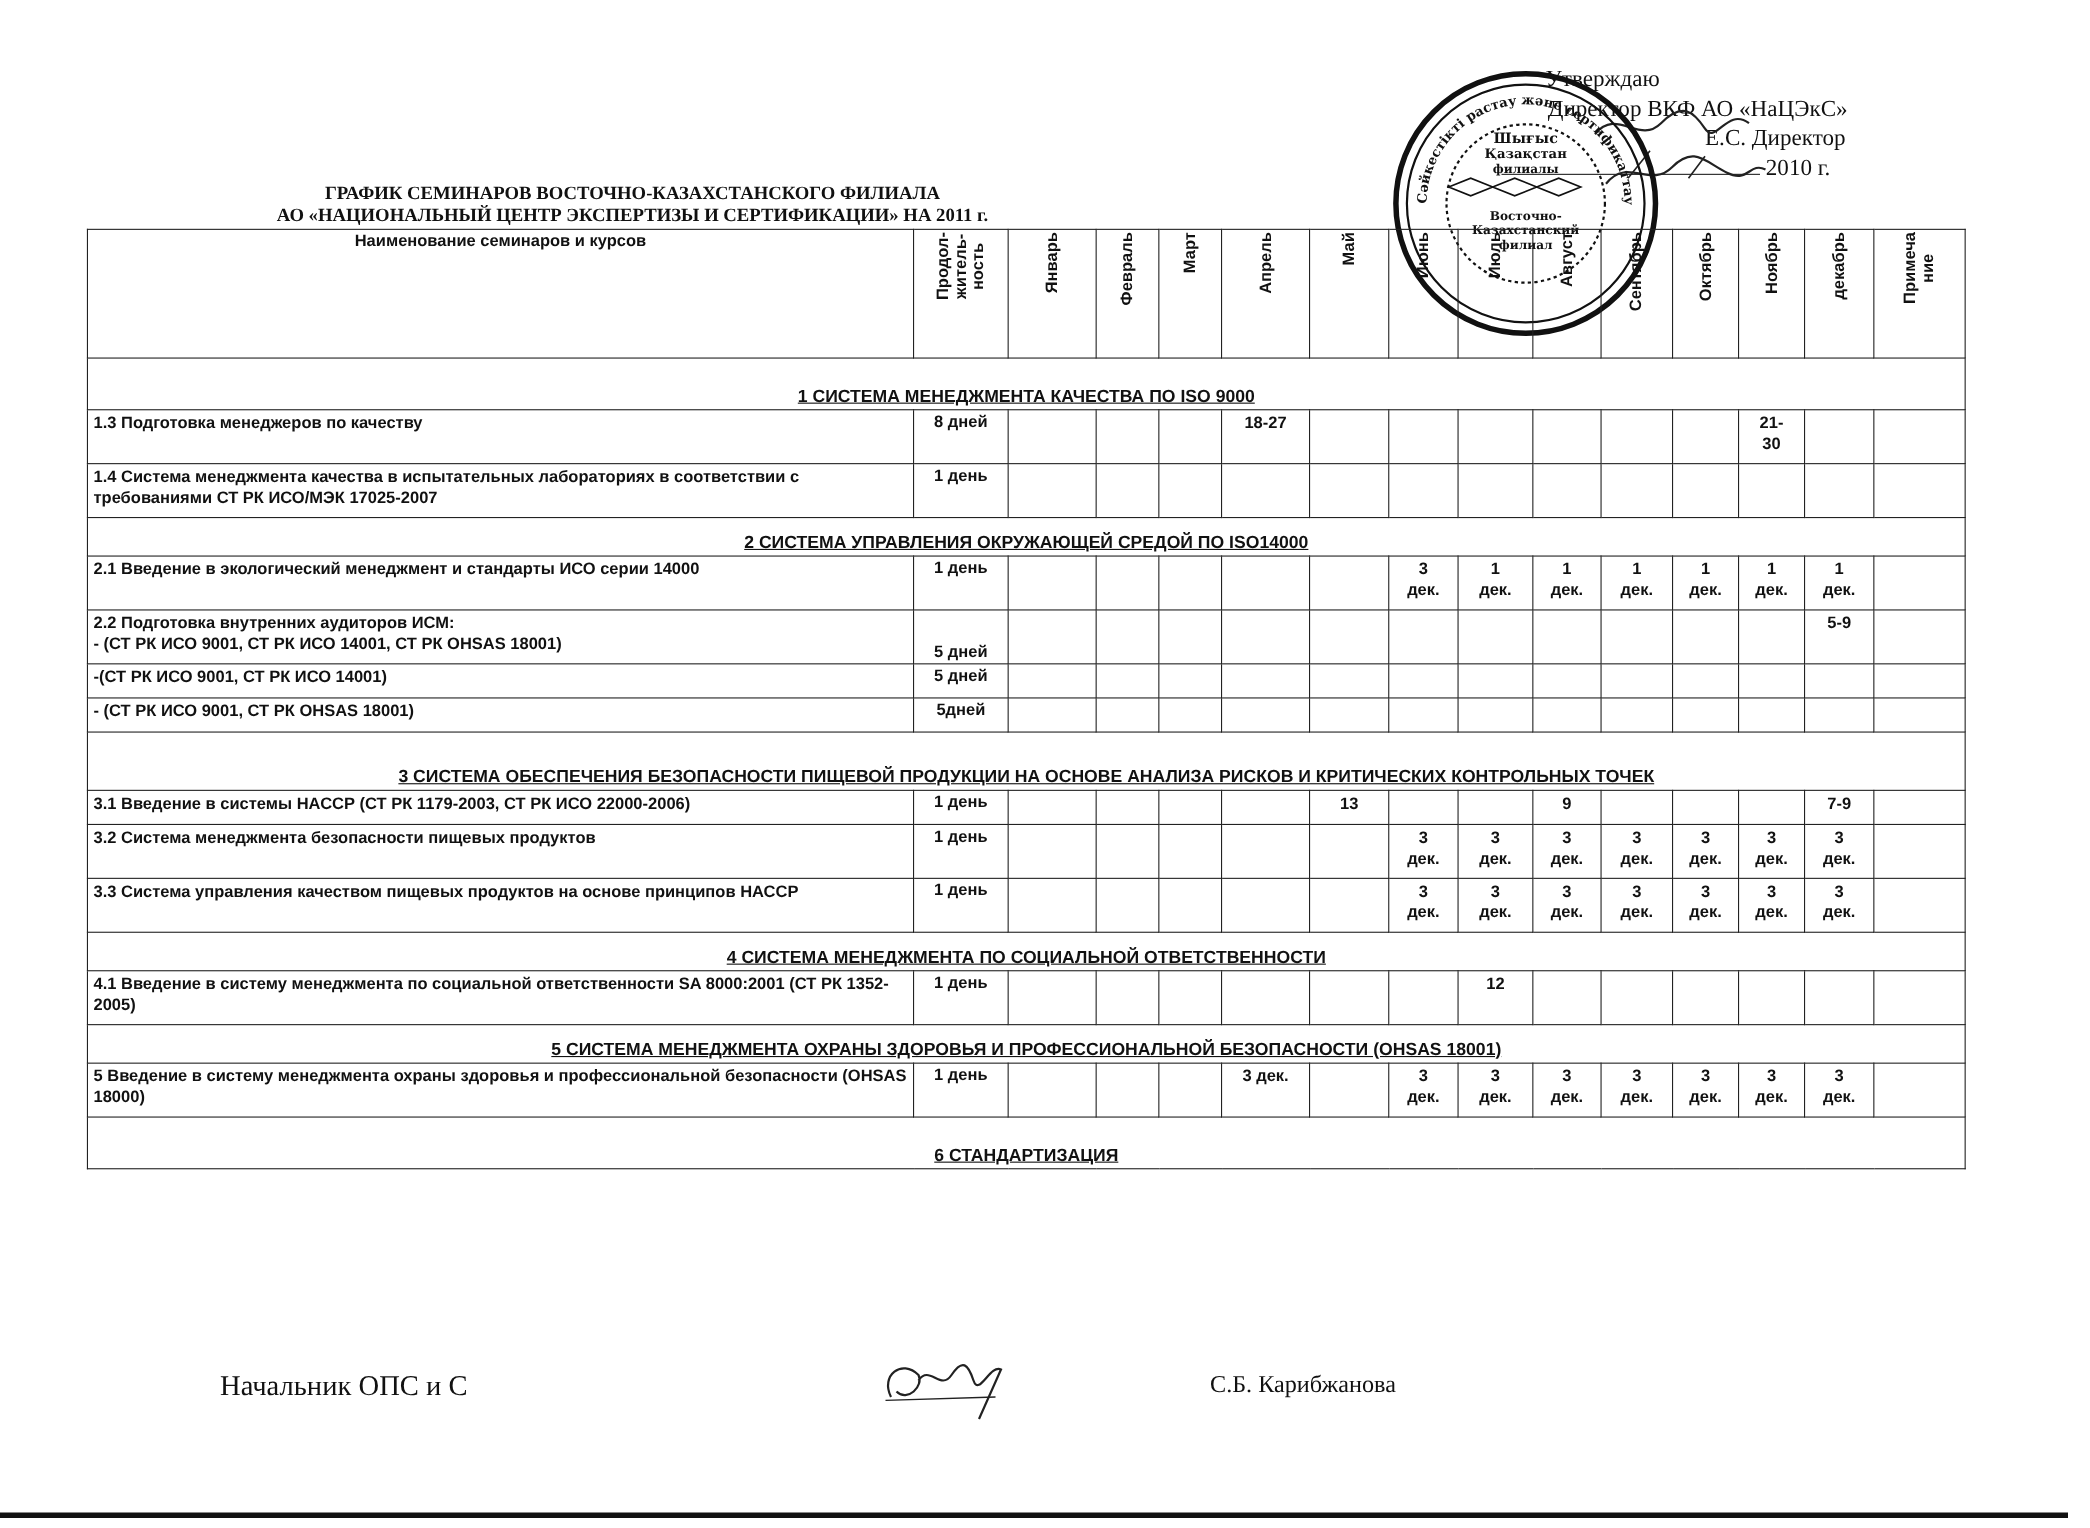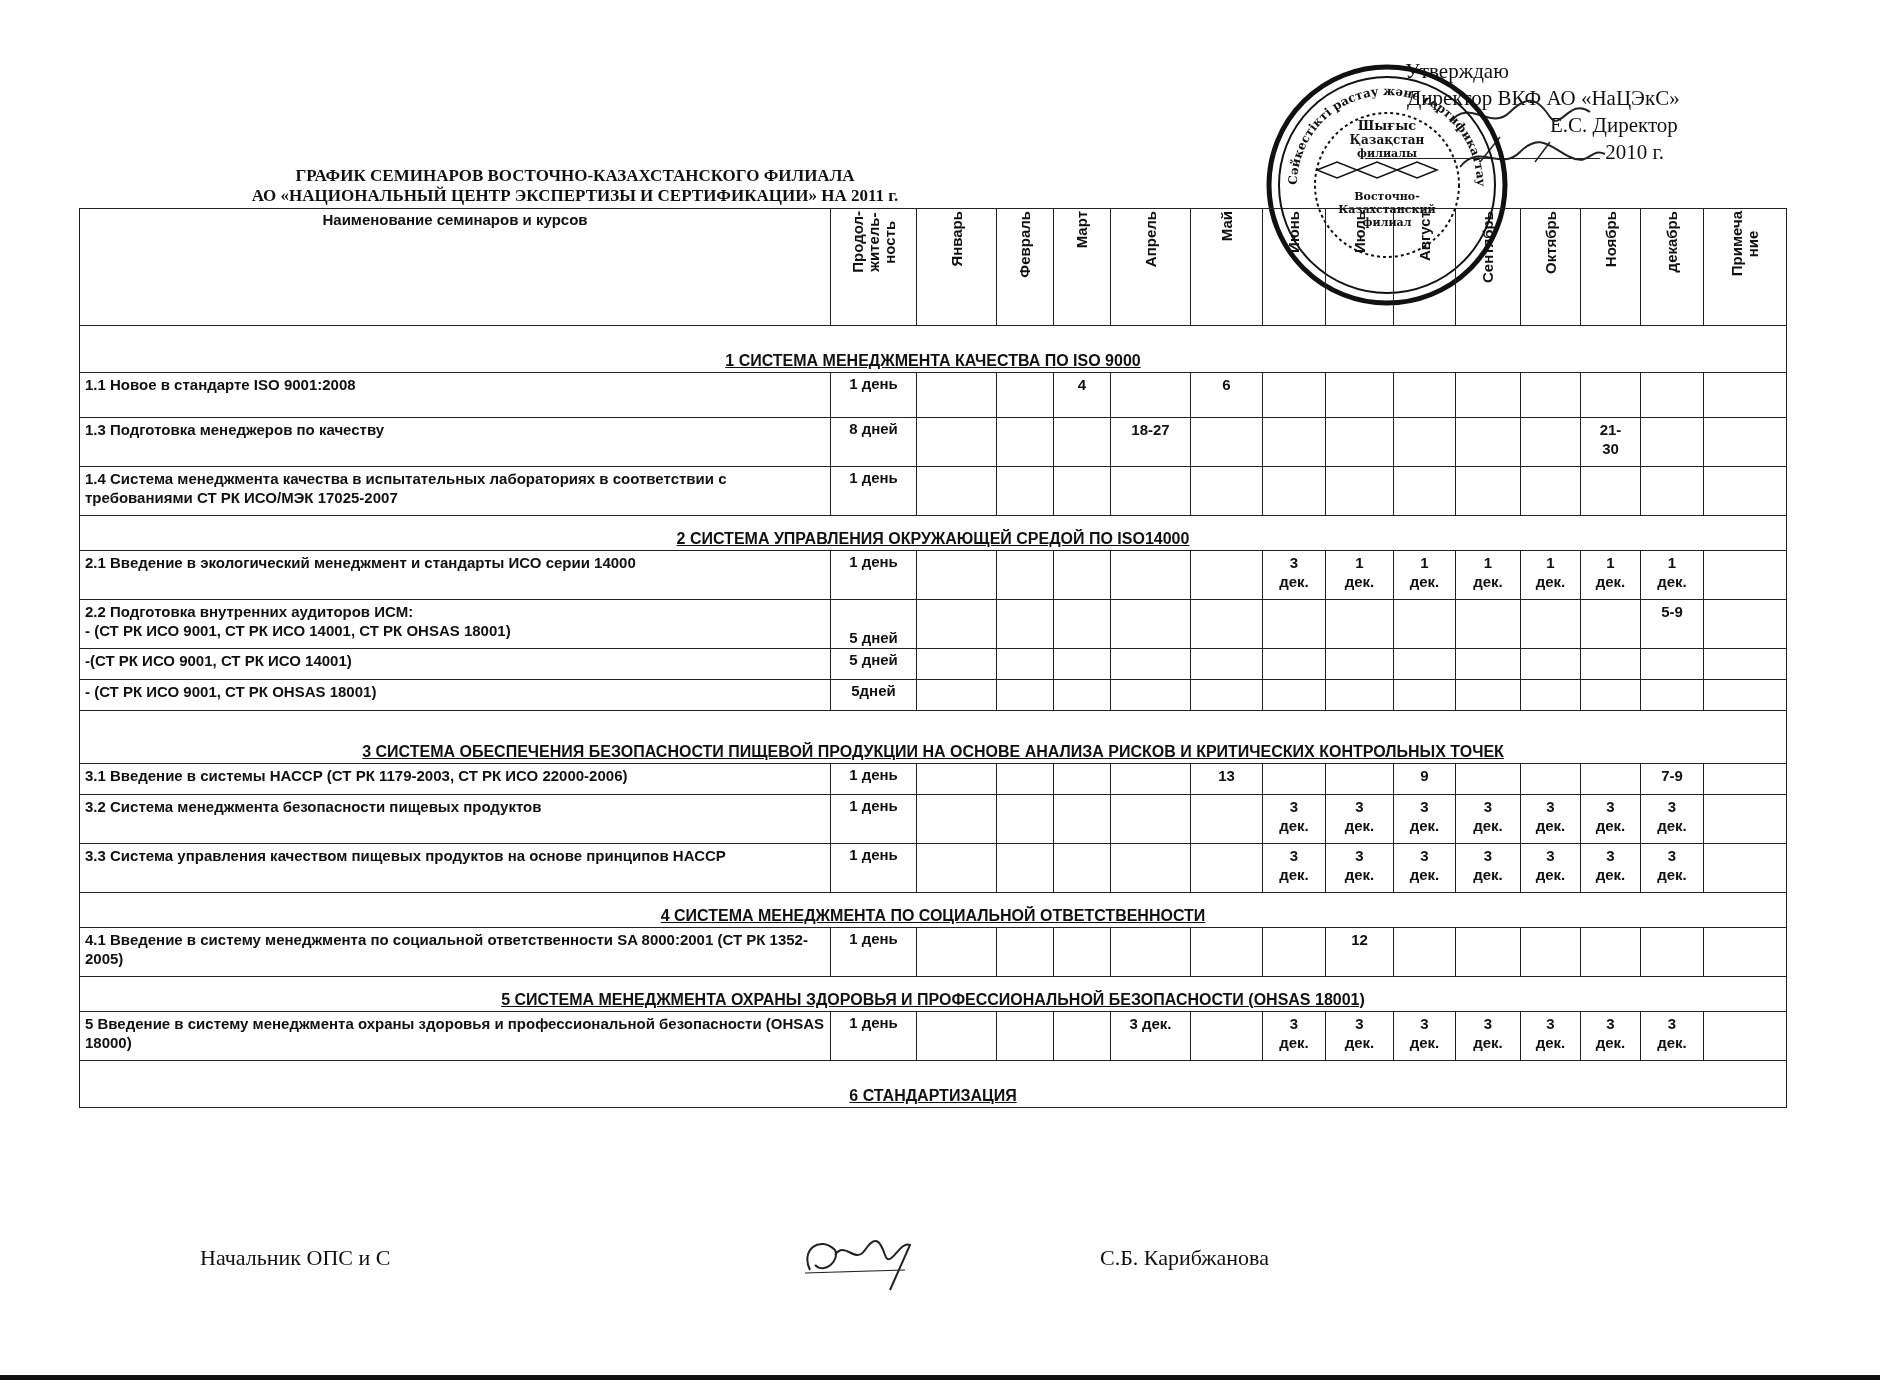--- a/index.html
+++ b/index.html
@@ -156,23 +156,6 @@
       <tr class="section">
         <td colspan="15" style="height: 42px;">1 СИСТЕМА МЕНЕДЖМЕНТА КАЧЕСТВА ПО ISO 9000</td>
       </tr>
-      <tr class="r-h1">
-        <td class="name" style="white-space: pre-line;">1.1 Новое в стандарте ISO 9001:2008</td>
-        <td class="dur">1 день</td>
-        <td class="cell" style="white-space: pre-line;"></td>
-        <td class="cell" style="white-space: pre-line;"></td>
-        <td class="cell" style="white-space: pre-line;">4</td>
-        <td class="cell" style="white-space: pre-line;"></td>
-        <td class="cell" style="white-space: pre-line;">6</td>
-        <td class="cell" style="white-space: pre-line;"></td>
-        <td class="cell" style="white-space: pre-line;"></td>
-        <td class="cell" style="white-space: pre-line;"></td>
-        <td class="cell" style="white-space: pre-line;"></td>
-        <td class="cell" style="white-space: pre-line;"></td>
-        <td class="cell" style="white-space: pre-line;"></td>
-        <td class="cell" style="white-space: pre-line;"></td>
-        <td class="cell"></td>
-      </tr>
       <tr class="r-h2">
         <td class="name" style="white-space: pre-line;">1.3 Подготовка менеджеров по качеству</td>
         <td class="dur">8 дней</td>

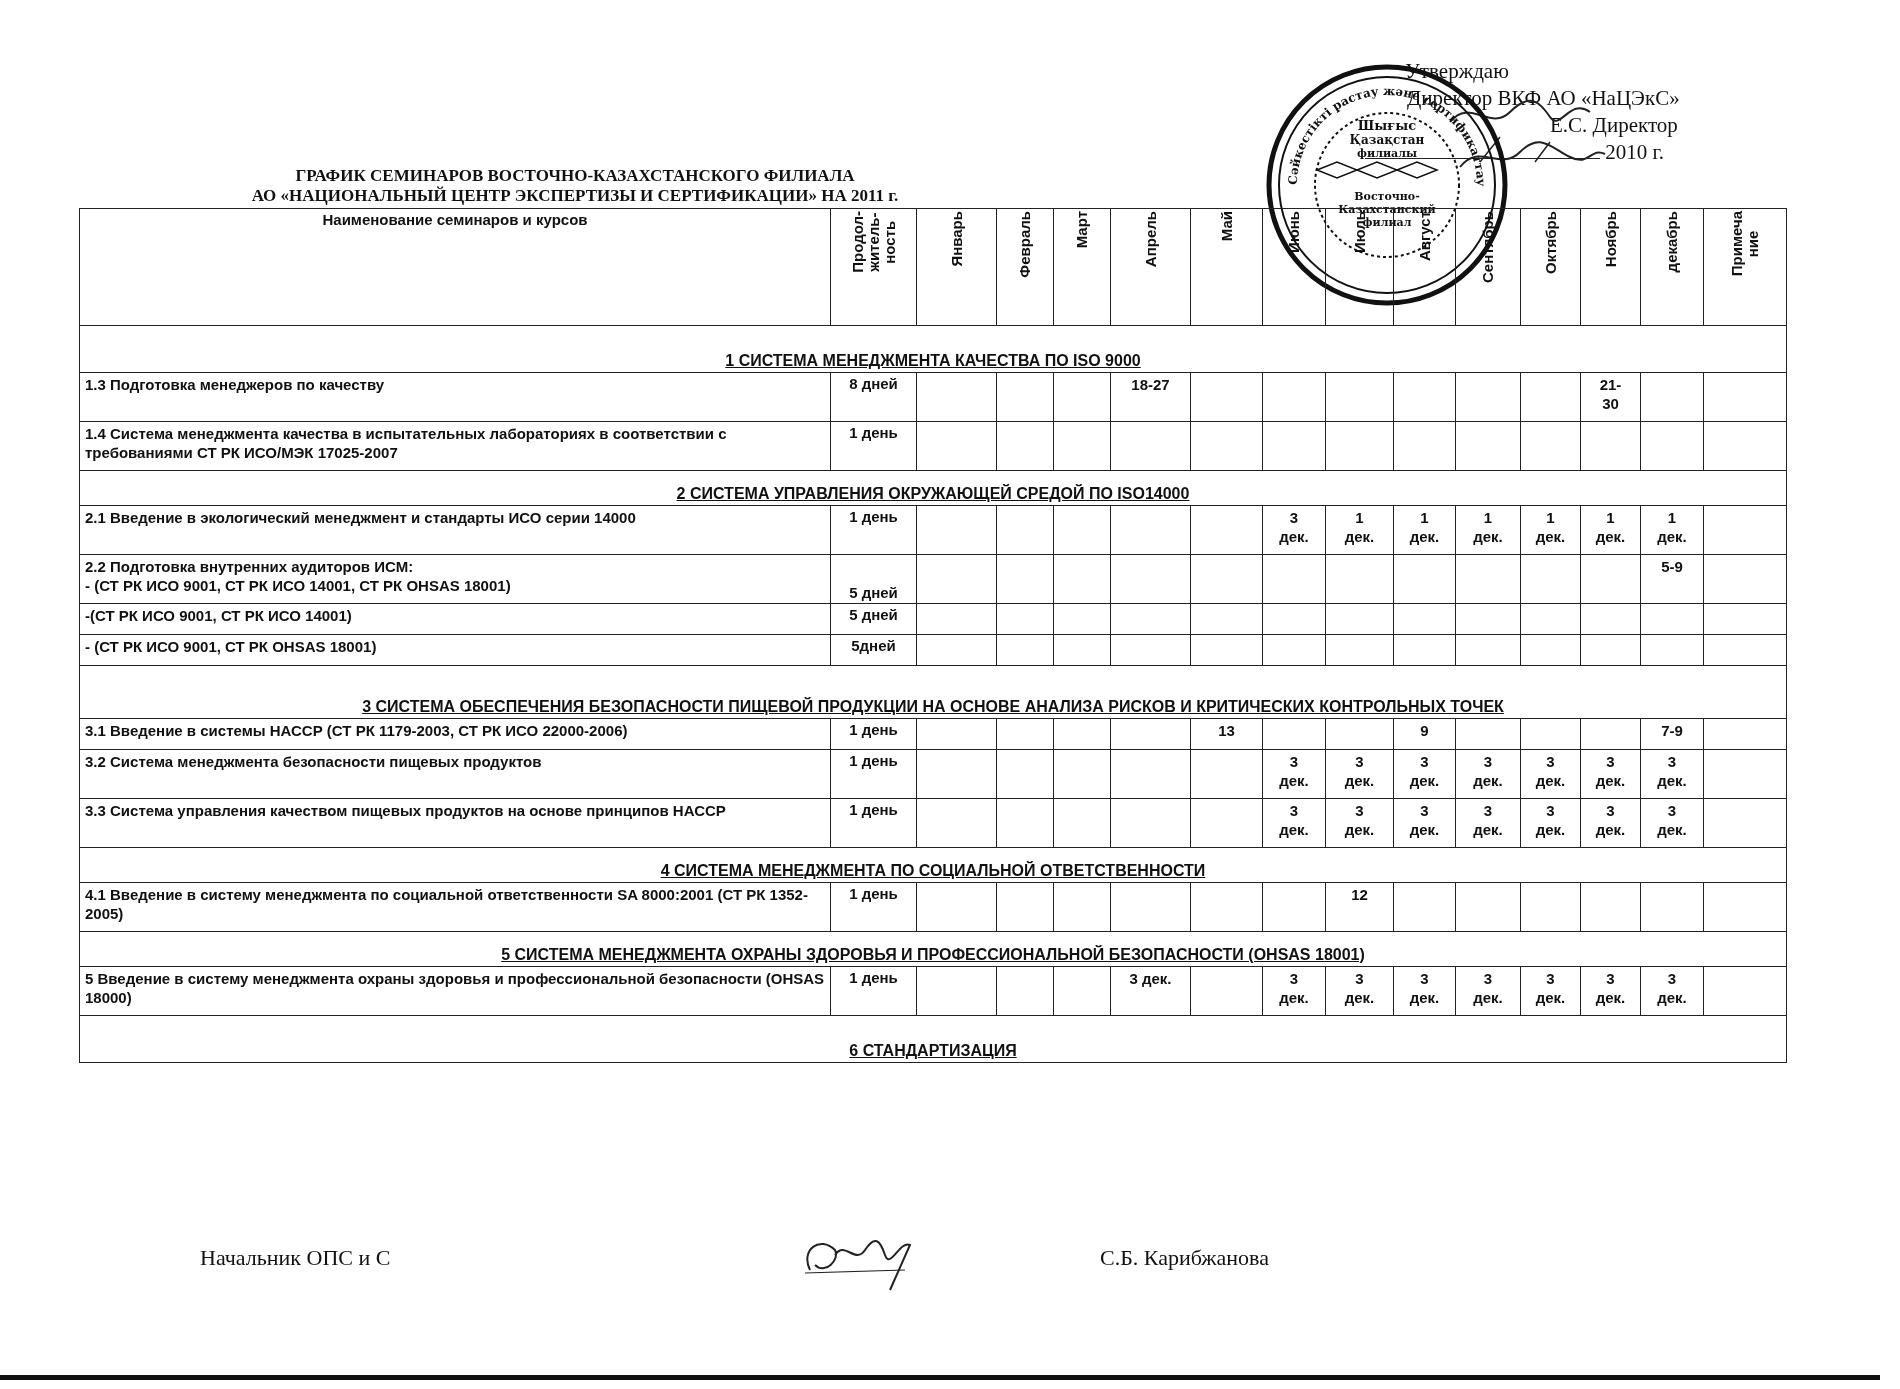--- a/index.html
+++ b/index.html
@@ -44,7 +44,7 @@
   .stamp { position: absolute; left: 1262px; top: 60px; width: 250px; height: 250px; pointer-events: none; }
   .signature { position: absolute; pointer-events: none; }
 
-  .footer-left { position: absolute; left: 200px; top: 1245px; font-size: 22px; }
+  .footer-left { position: absolute; left: 200px; top: 1245px; font-size: 26px; }
   .footer-right { position: absolute; left: 1100px; top: 1245px; font-size: 22px; }
   .bottom-rule { position: absolute; left: 0; top: 1375px; width: 1880px; height: 5px; background: #111; }
 </style>

